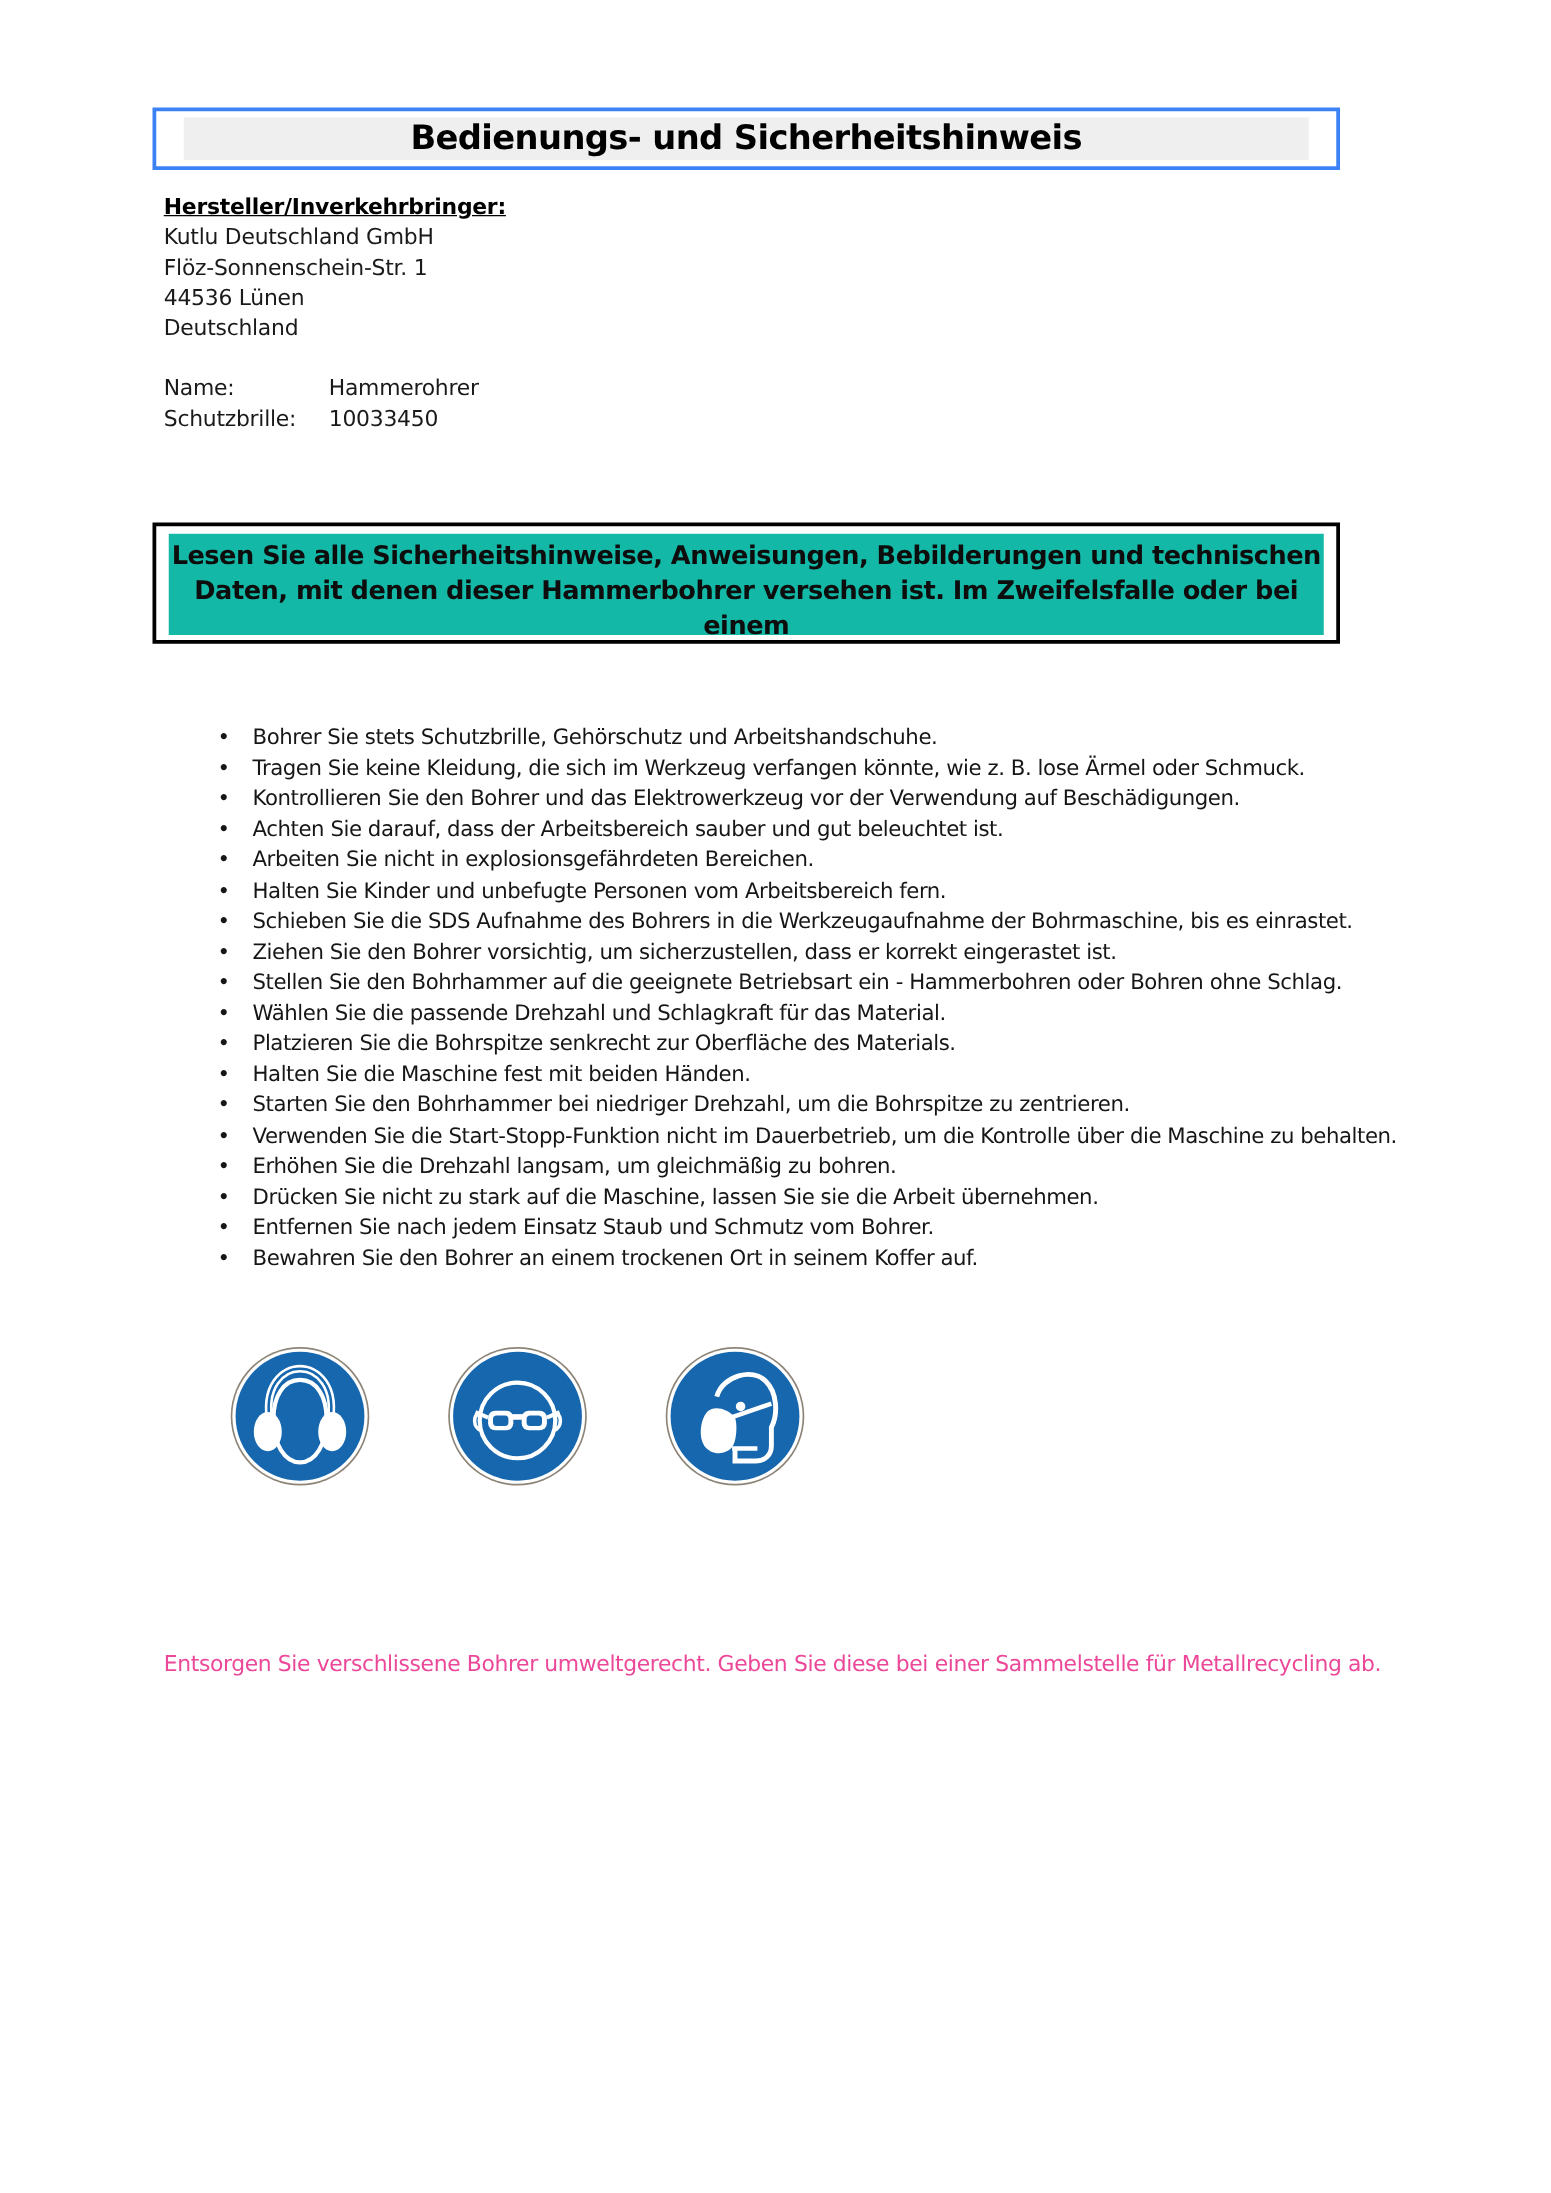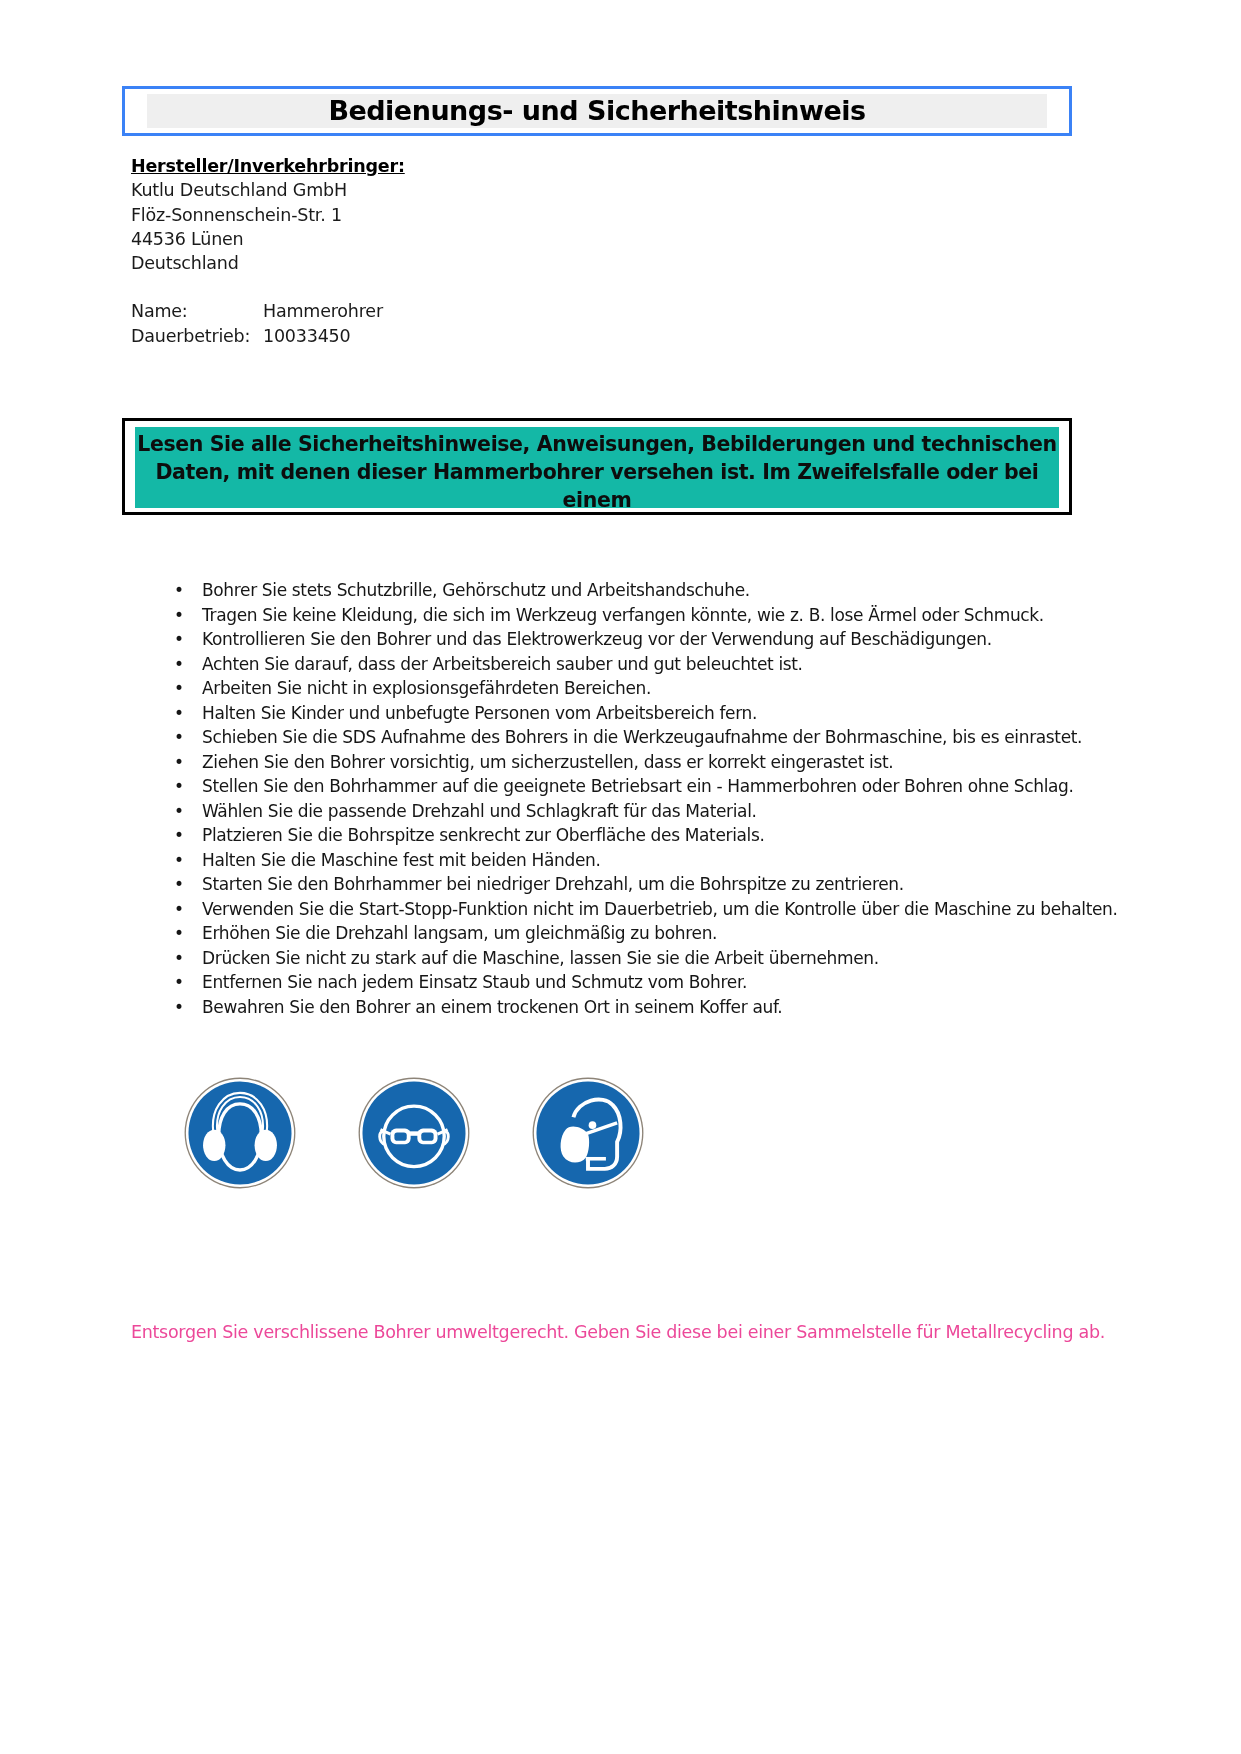--- a/index.html
+++ b/index.html
@@ -86,7 +86,7 @@
         <span>Hammerohrer</span>
       </div>
       <div class="prod-row">
-        <span class="prod-label">Dauerbetrieb:</span>
+        <span class="prod-label">Schutzbrille:</span>
         <span>10033450</span>
       </div>
     </div>

